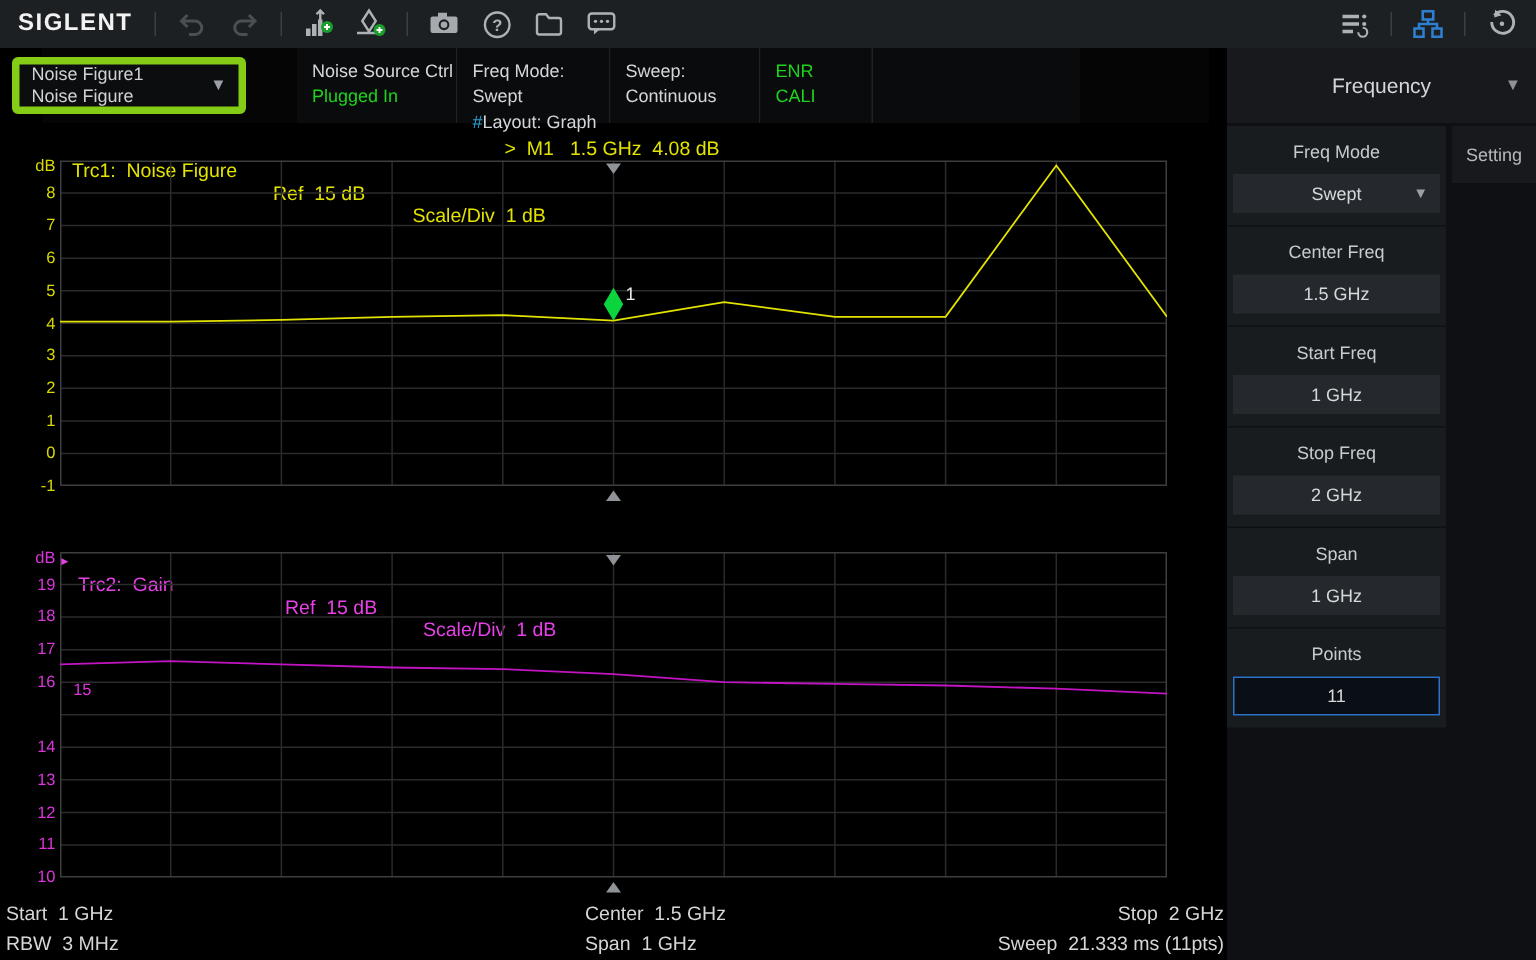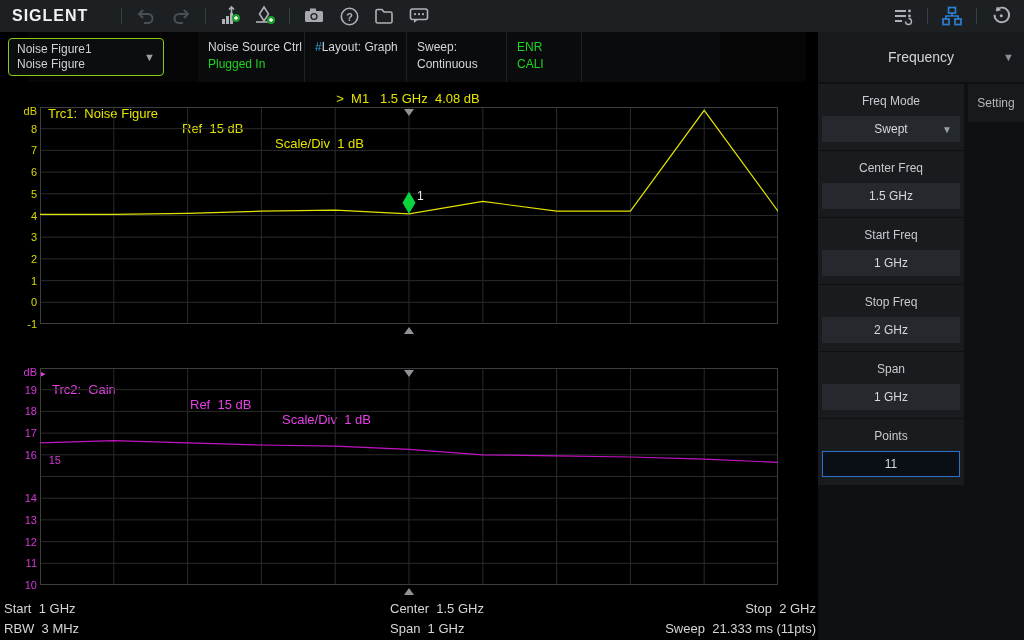--- a/index.html
+++ b/index.html
@@ -8,7 +8,7 @@
   
   .toolbar{position:absolute;left:0;top:0;width:1024px;height:32px;background:#1d2023;
            display:flex;align-items:center;gap:13px;padding:0 12px;box-sizing:border-box;}
-  .logo{color:#f2f2f2;font-size:16px;font-weight:bold;letter-spacing:1px;margin-right:20px;}
+  .logo{color:#f2f2f2;font-size:16px;font-weight:bold;letter-spacing:1px;margin-right:2px;}
   .tb-ic{width:22px;height:22px;display:flex;align-items:center;justify-content:center;flex:0 0 auto;}
   .tb-sep{width:1px;height:16px;background:#3a3f43;flex:0 0 auto;}
   .tb-spacer{flex:1;}

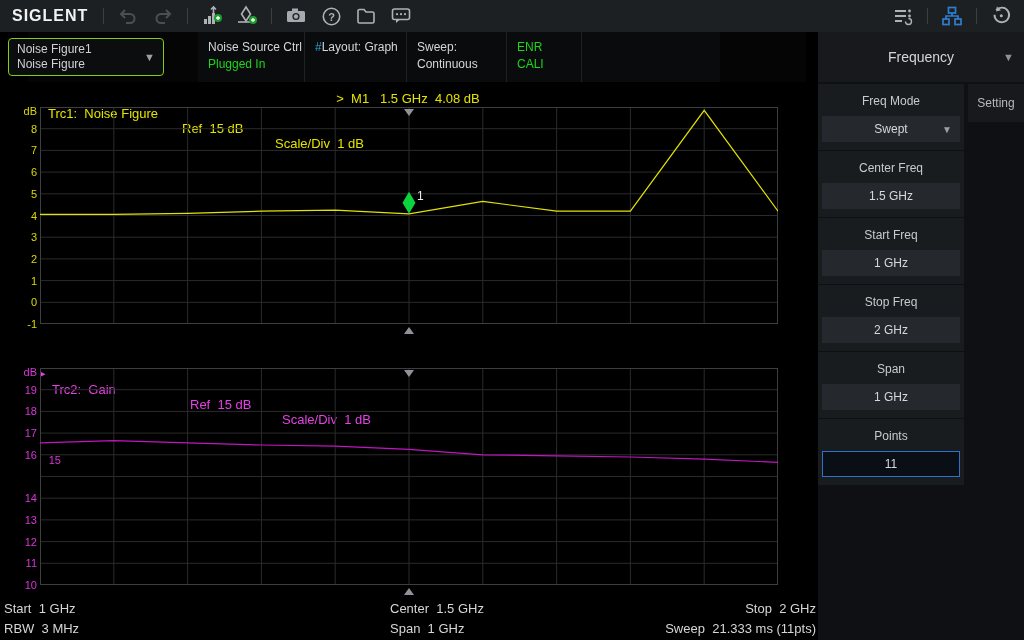--- a/index.html
+++ b/index.html
@@ -15,7 +15,7 @@
   
   .statusbar{position:absolute;left:0;top:32px;width:778px;height:50px;background:#050506;display:flex;margin-left:28px;}
   .meas-box{position:absolute;left:8px;top:6px;width:156px;height:38px;background:#0b0d0e;
-            border:1px solid #84cc16;border-radius:4px;display:flex;align-items:center;box-sizing:border-box;}
+            border:5px solid #84cc16;border-radius:4px;display:flex;align-items:center;box-sizing:border-box;}
   .meas-text{flex:1;padding-left:8px;font-size:12px;line-height:15px;color:#cfd2d5;}
   .meas-caret{color:#9aa0a5;font-size:11px;padding-right:8px;}
   .sb-col{height:50px;box-sizing:border-box;border-right:1px solid #1e2225;background:#0a0b0c;

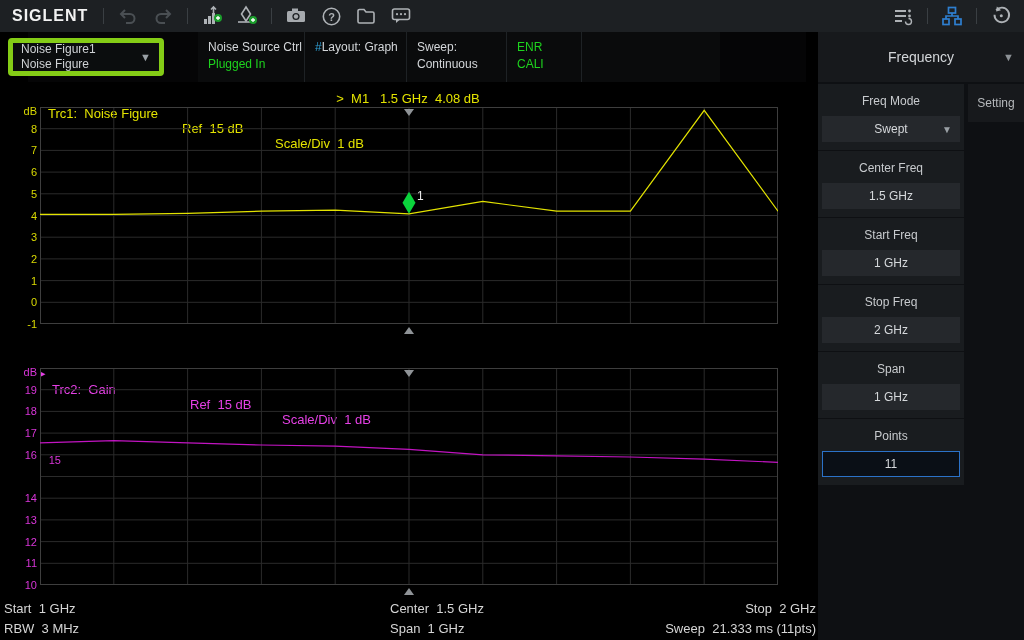--- a/index.html
+++ b/index.html
@@ -159,6 +159,7 @@
       <div class="green">Plugged In</div>
     </div>
     <div class="sb-col" style="width:102px;">
+      <div>Freq Mode: Swept</div>
       <div><span class="hash">#</span><span>Layout: Graph</span></div>
     </div>
     <div class="sb-col" style="width:100px;">

